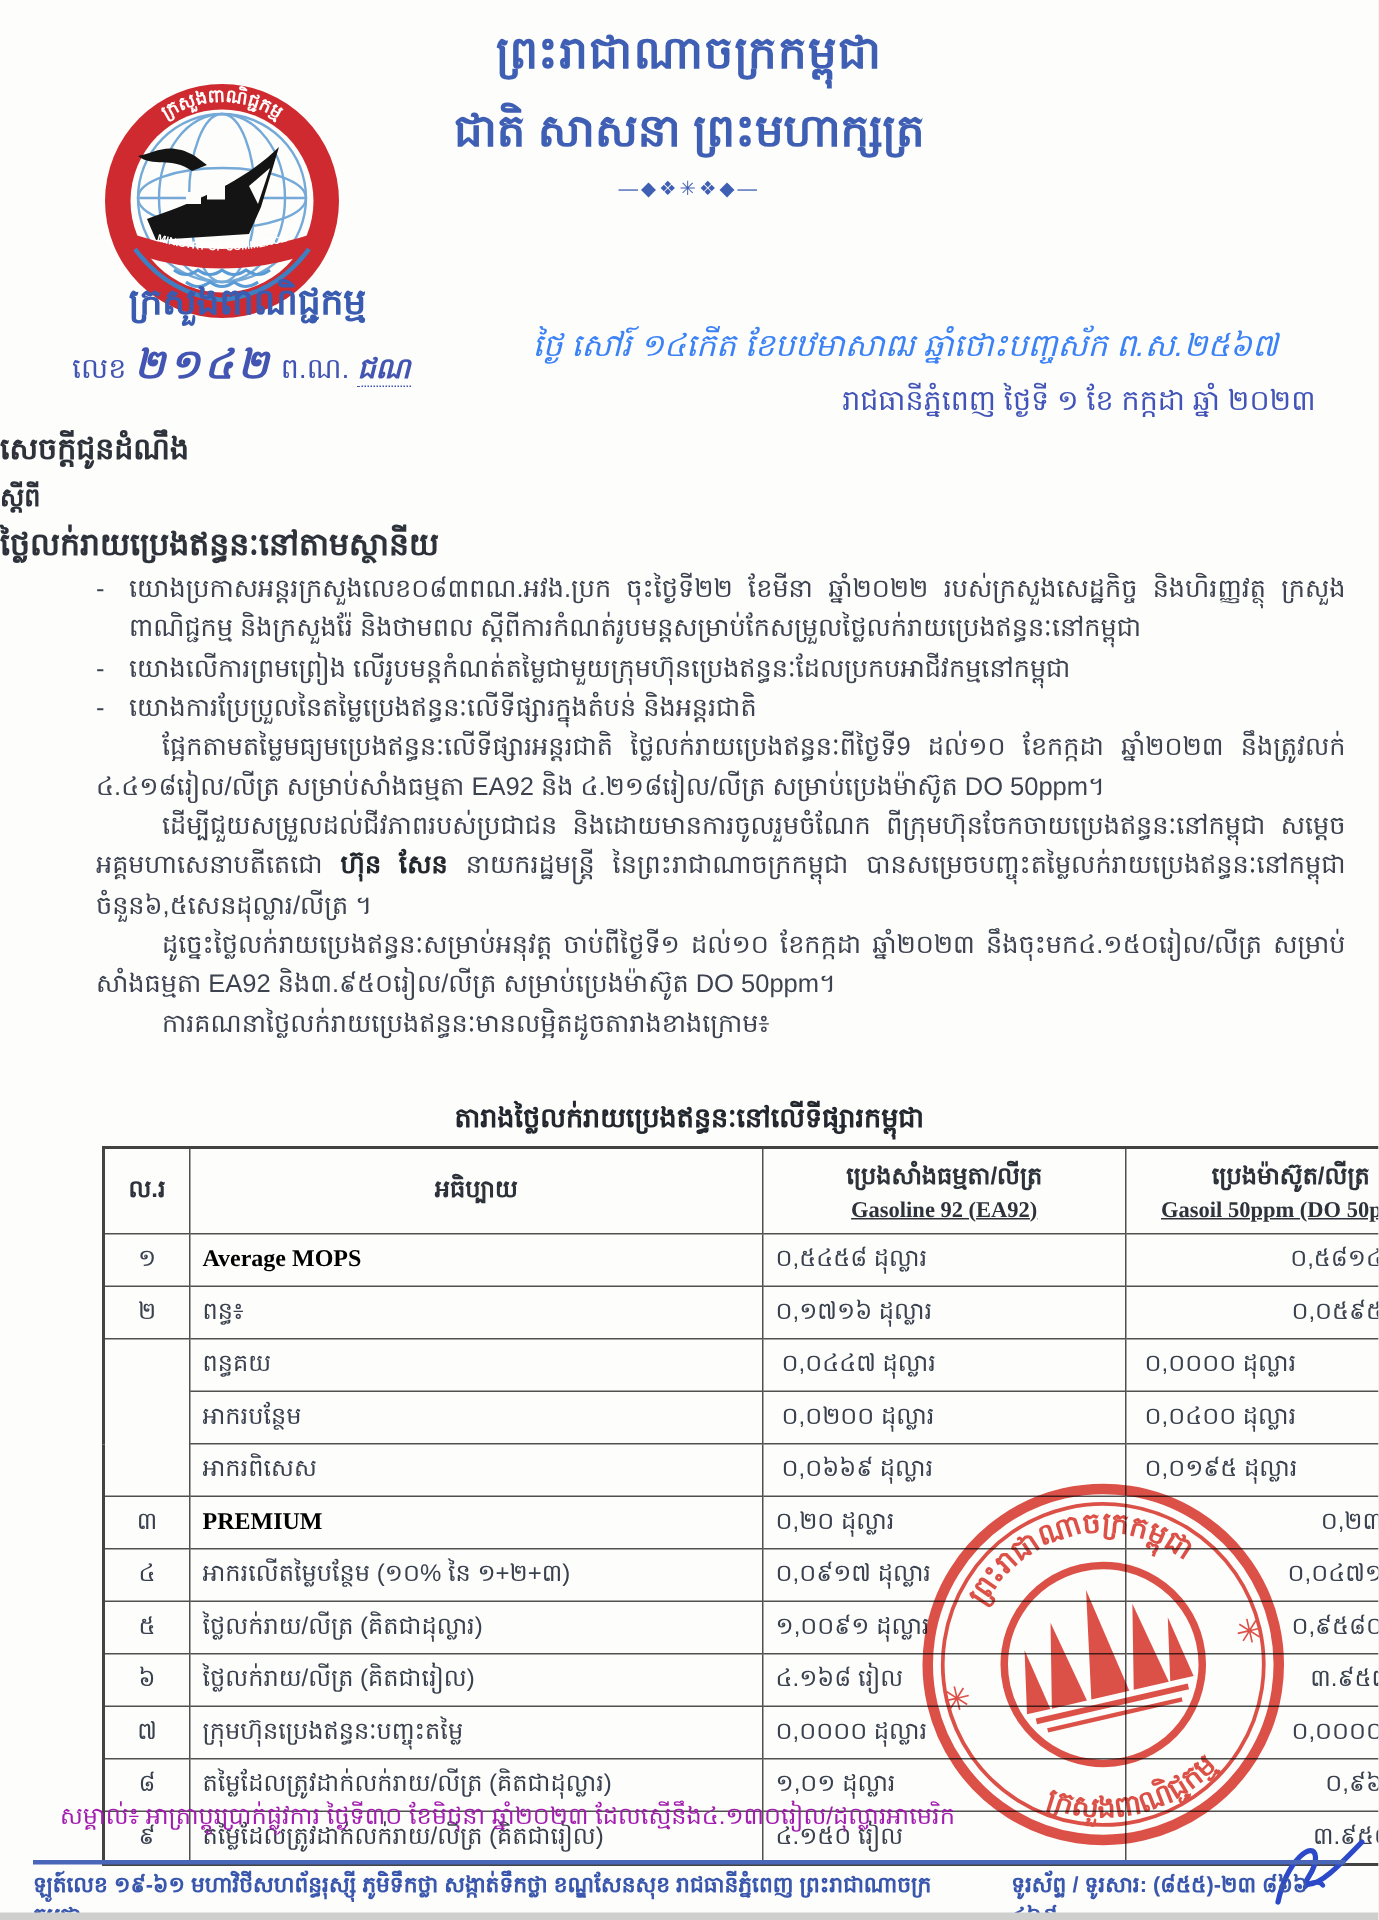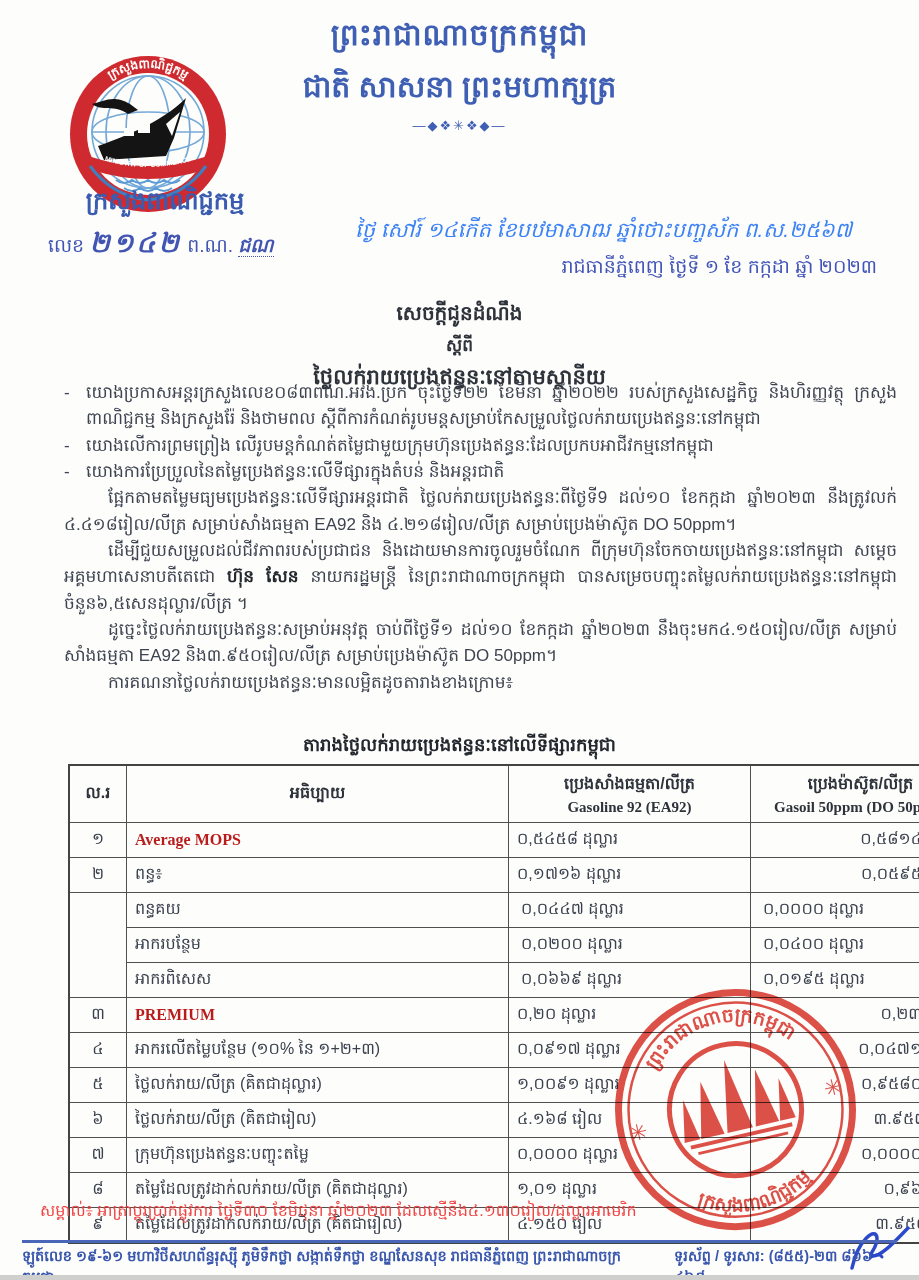--- a/index.html
+++ b/index.html
@@ -26,7 +26,7 @@
     color:#3b82f6;font-style:italic;white-space:nowrap;}
   .dateline2{position:absolute;right:42px;top:254px;font-size:19px;color:#4254b8;white-space:nowrap;}
   
-  .doc-title{position:absolute;top:300px;left:0;right:0;text-align:center;color:#2e333b;}
+  .doc-title{position:absolute;top:286px;left:0;right:0;text-align:left;color:#2e333b;}
   .doc-title .t1{font-size:20px;font-weight:bold;}
   .doc-title .t2{font-size:17px;font-weight:bold;margin-top:4px;}
   .doc-title .t3{font-size:21px;font-weight:bold;margin-top:4px;}

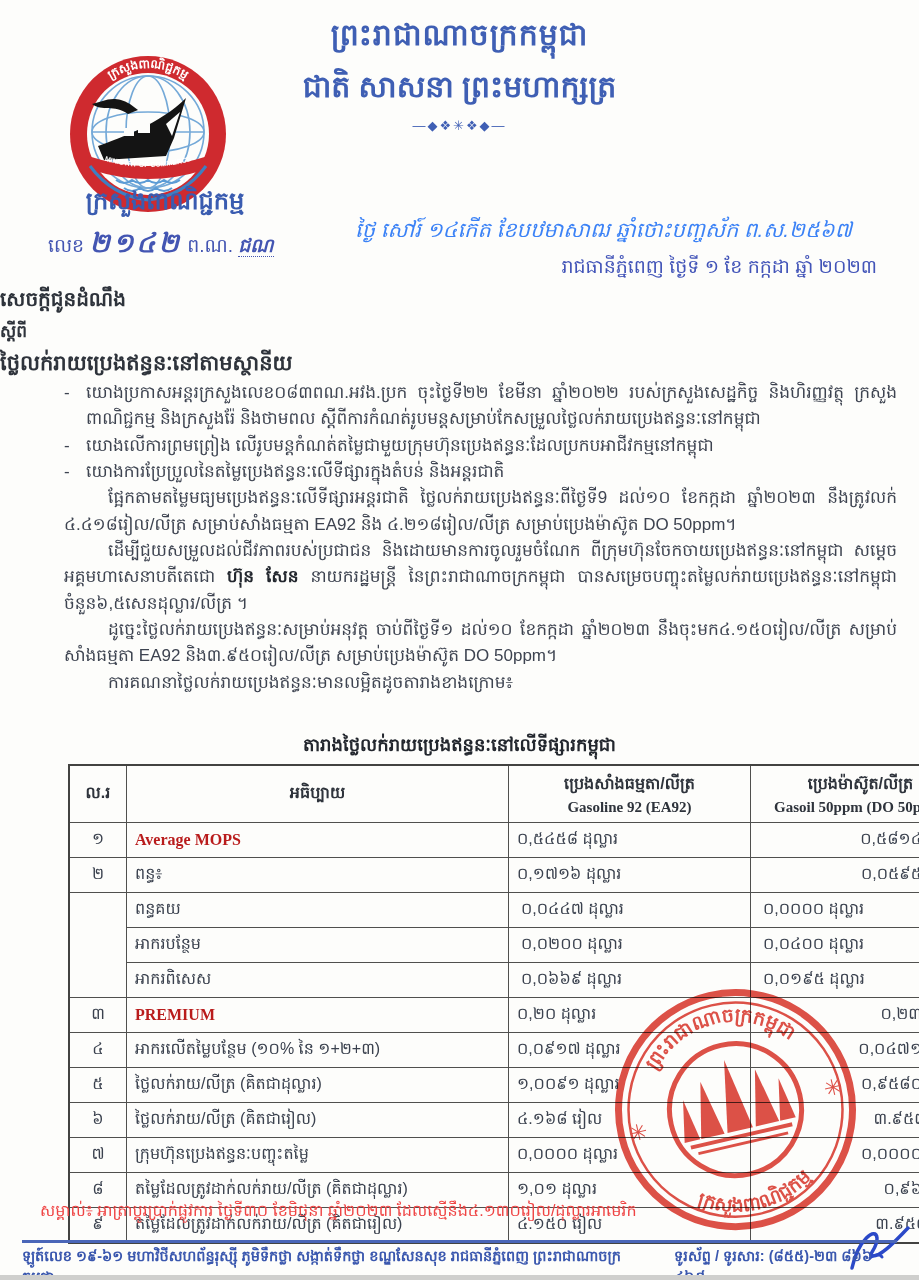--- a/index.html
+++ b/index.html
@@ -45,7 +45,7 @@
   table.price th,table.price td{border:1px solid #50504e;padding:2px 8px;overflow:hidden;}
   table.price{border:2px solid #434341;}
   table.price th{font-weight:bold;color:#2e333b;height:52px;}
-  th .latin{font-family:"Liberation Serif",serif;font-size:15px;display:block;margin-top:2px;}
+  th .latin{font-family:"Liberation Serif",serif;font-size:15px;display:block;margin-top:2px;text-decoration:underline;}
   td.no{text-align:center;width:40px;}
   td.desc{width:365px;padding-left:10px;}
   td.val{width:225px;text-align:left;padding-right:14px;height:30px;}

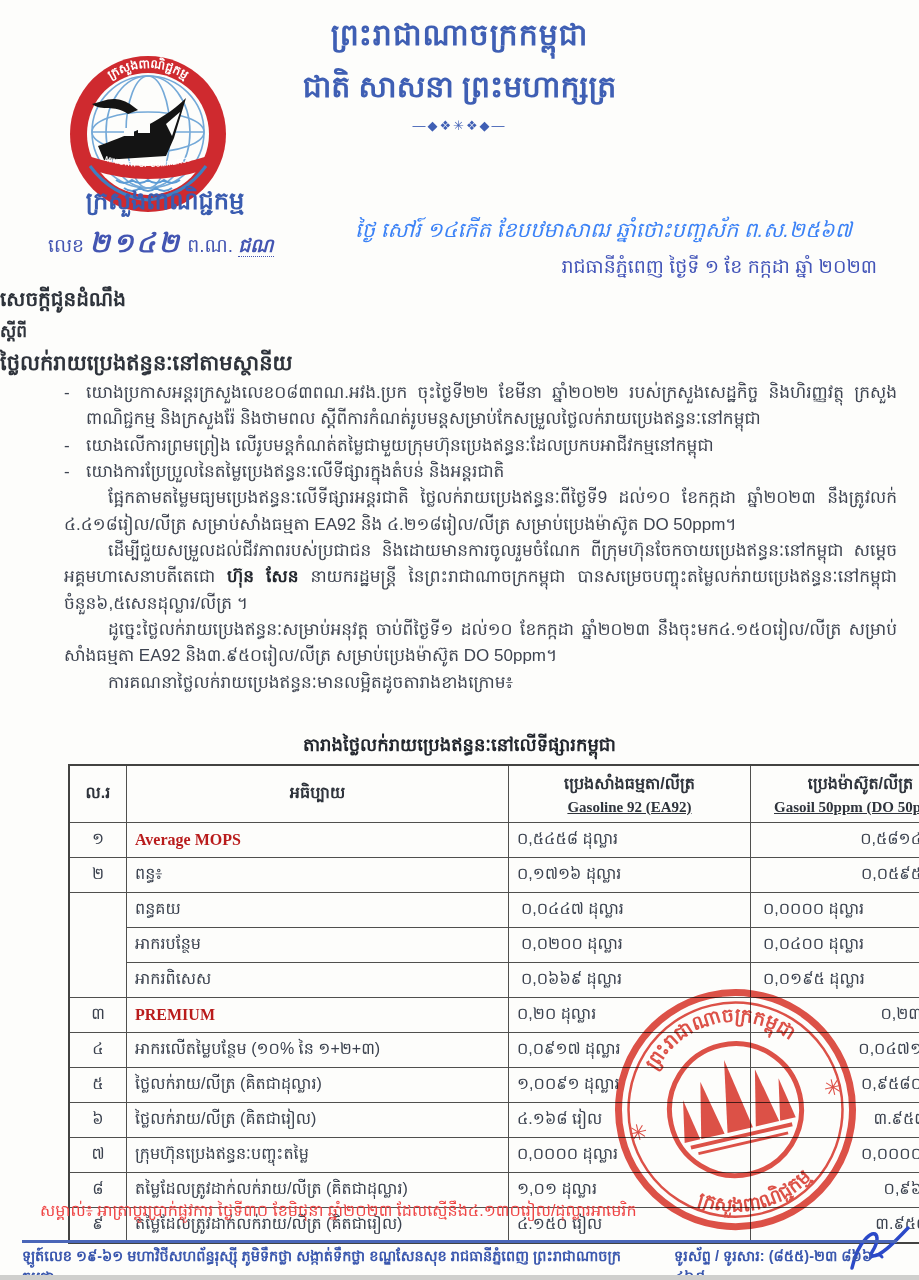--- a/index.html
+++ b/index.html
@@ -51,7 +51,7 @@
   td.val{width:225px;text-align:left;padding-right:14px;height:30px;}
   td.val2{width:203px;text-align:right;padding-right:14px;}
   tr.subrow td.val,tr.subrow td.val2{text-align:left;padding-left:12px;}
-  td.bold-desc{font-weight:bold;font-family:"Liberation Serif",serif;color:#b91c1c;}
+  td.bold-desc{font-weight:bold;font-family:"Liberation Serif",serif;color:#000000;}
   
   .note{position:absolute;left:40px;top:1200px;font-size:16px;color:#ef4444;white-space:nowrap;}
   .footer{position:absolute;left:22px;right:22px;top:1240px;border-top:3px solid #4a66b8;padding-top:4px;}

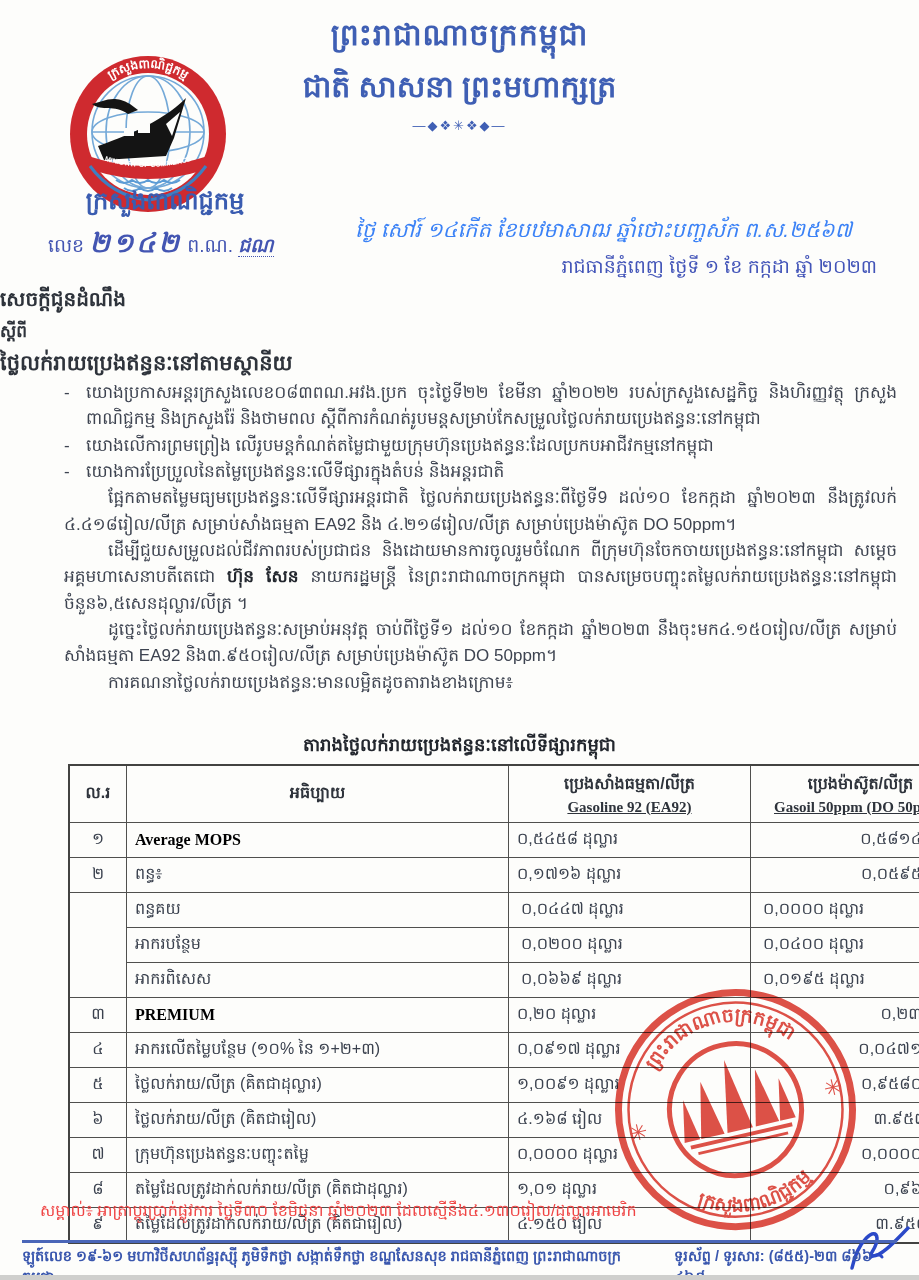--- a/index.html
+++ b/index.html
@@ -53,7 +53,7 @@
   tr.subrow td.val,tr.subrow td.val2{text-align:left;padding-left:12px;}
   td.bold-desc{font-weight:bold;font-family:"Liberation Serif",serif;color:#000000;}
   
-  .note{position:absolute;left:40px;top:1200px;font-size:16px;color:#ef4444;white-space:nowrap;}
+  .note{position:absolute;left:40px;top:1200px;font-size:16px;color:#a21caf;white-space:nowrap;}
   .footer{position:absolute;left:22px;right:22px;top:1240px;border-top:3px solid #4a66b8;padding-top:4px;}
   .footer .row{display:flex;justify-content:space-between;gap:48px;}
   .f-kh{font-size:14.5px;color:#3a57ae;font-weight:600;}

